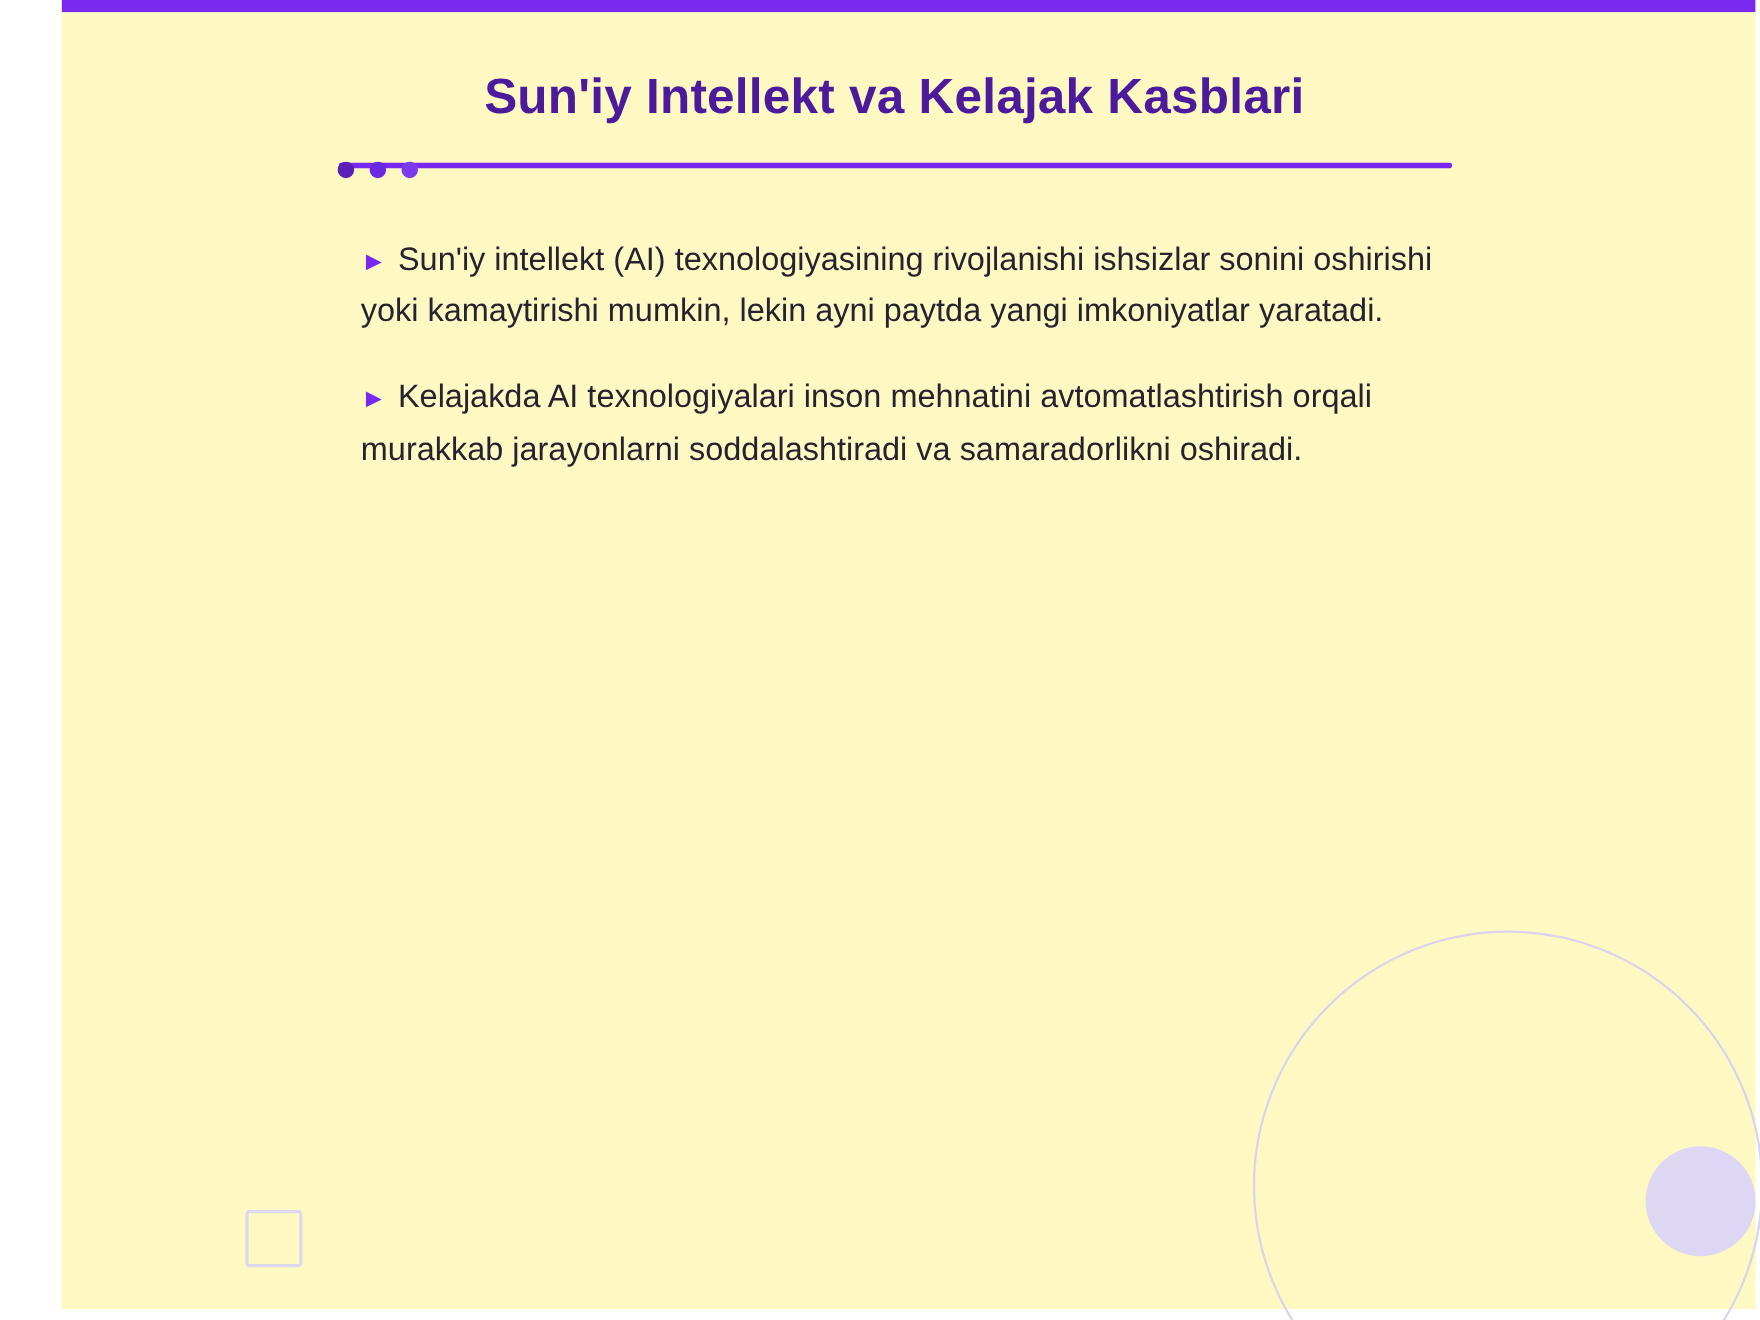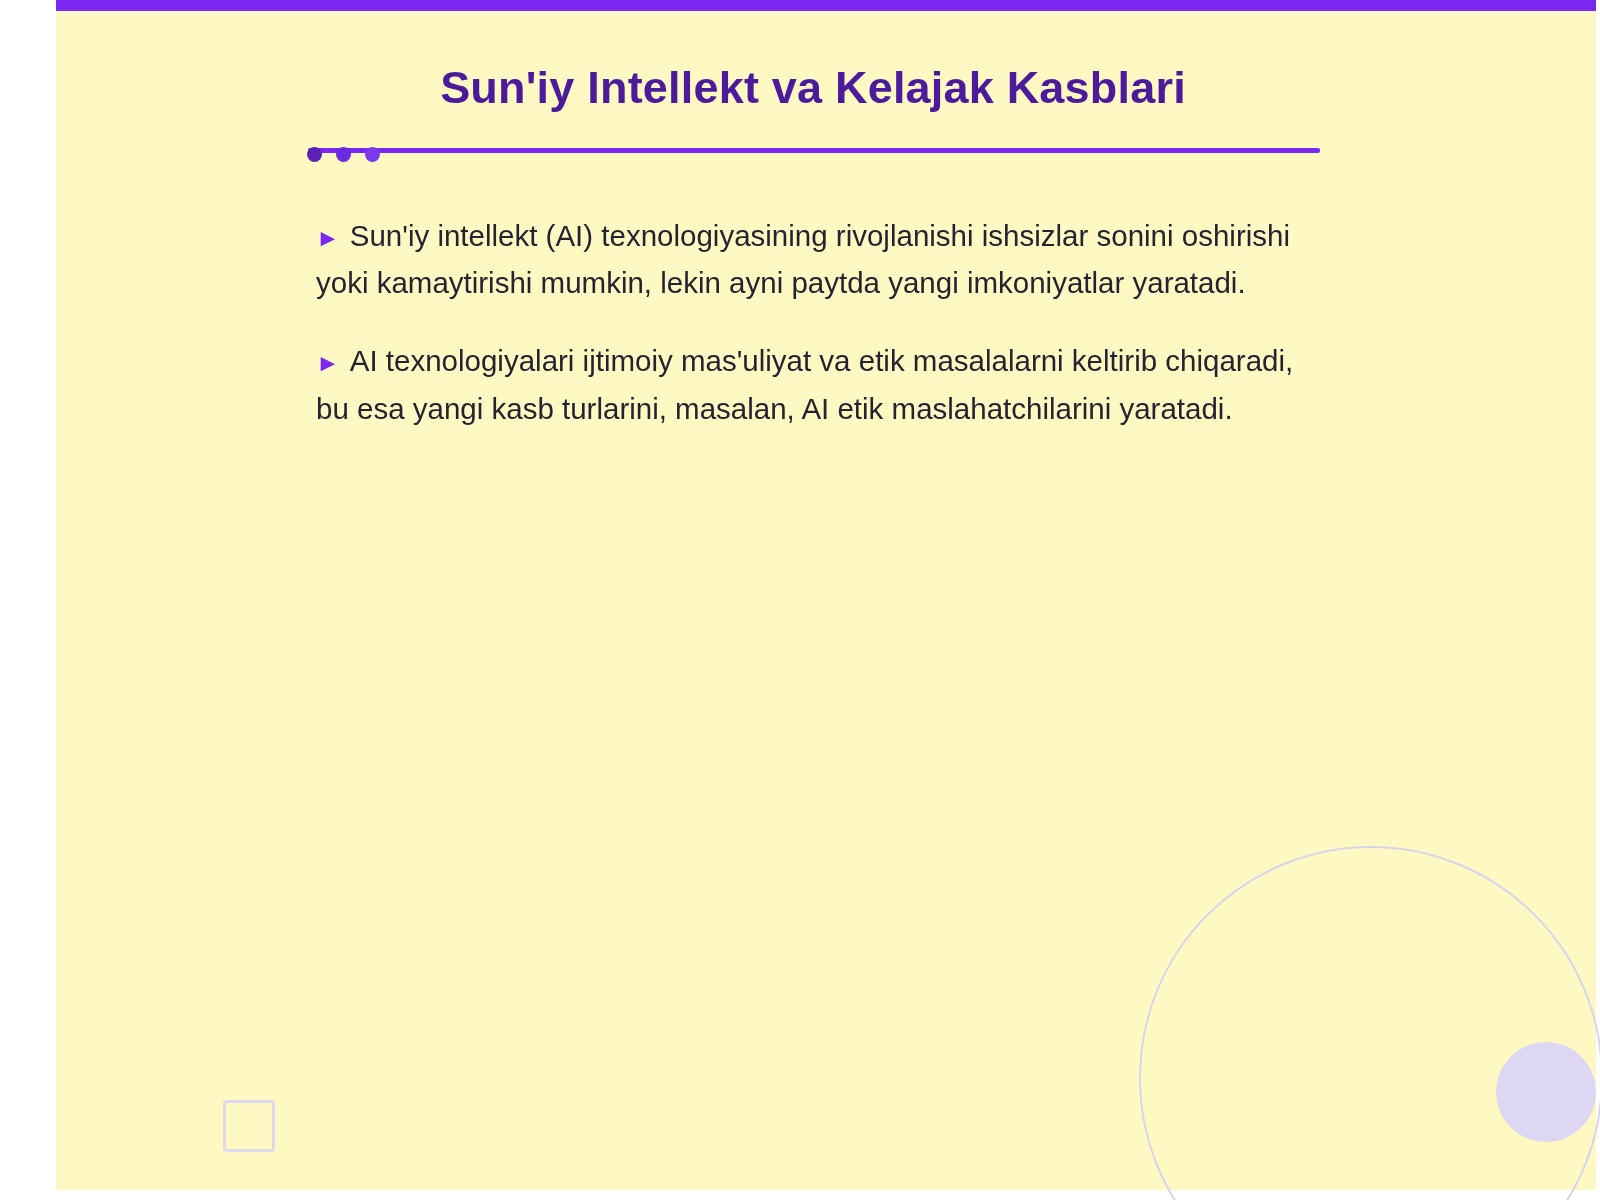--- a/index.html
+++ b/index.html
@@ -133,7 +133,7 @@
   
   .content {
     position: absolute;
-    left: 288px;
+    left: 300px;
     top: 182px;
     width: 990px;
   }

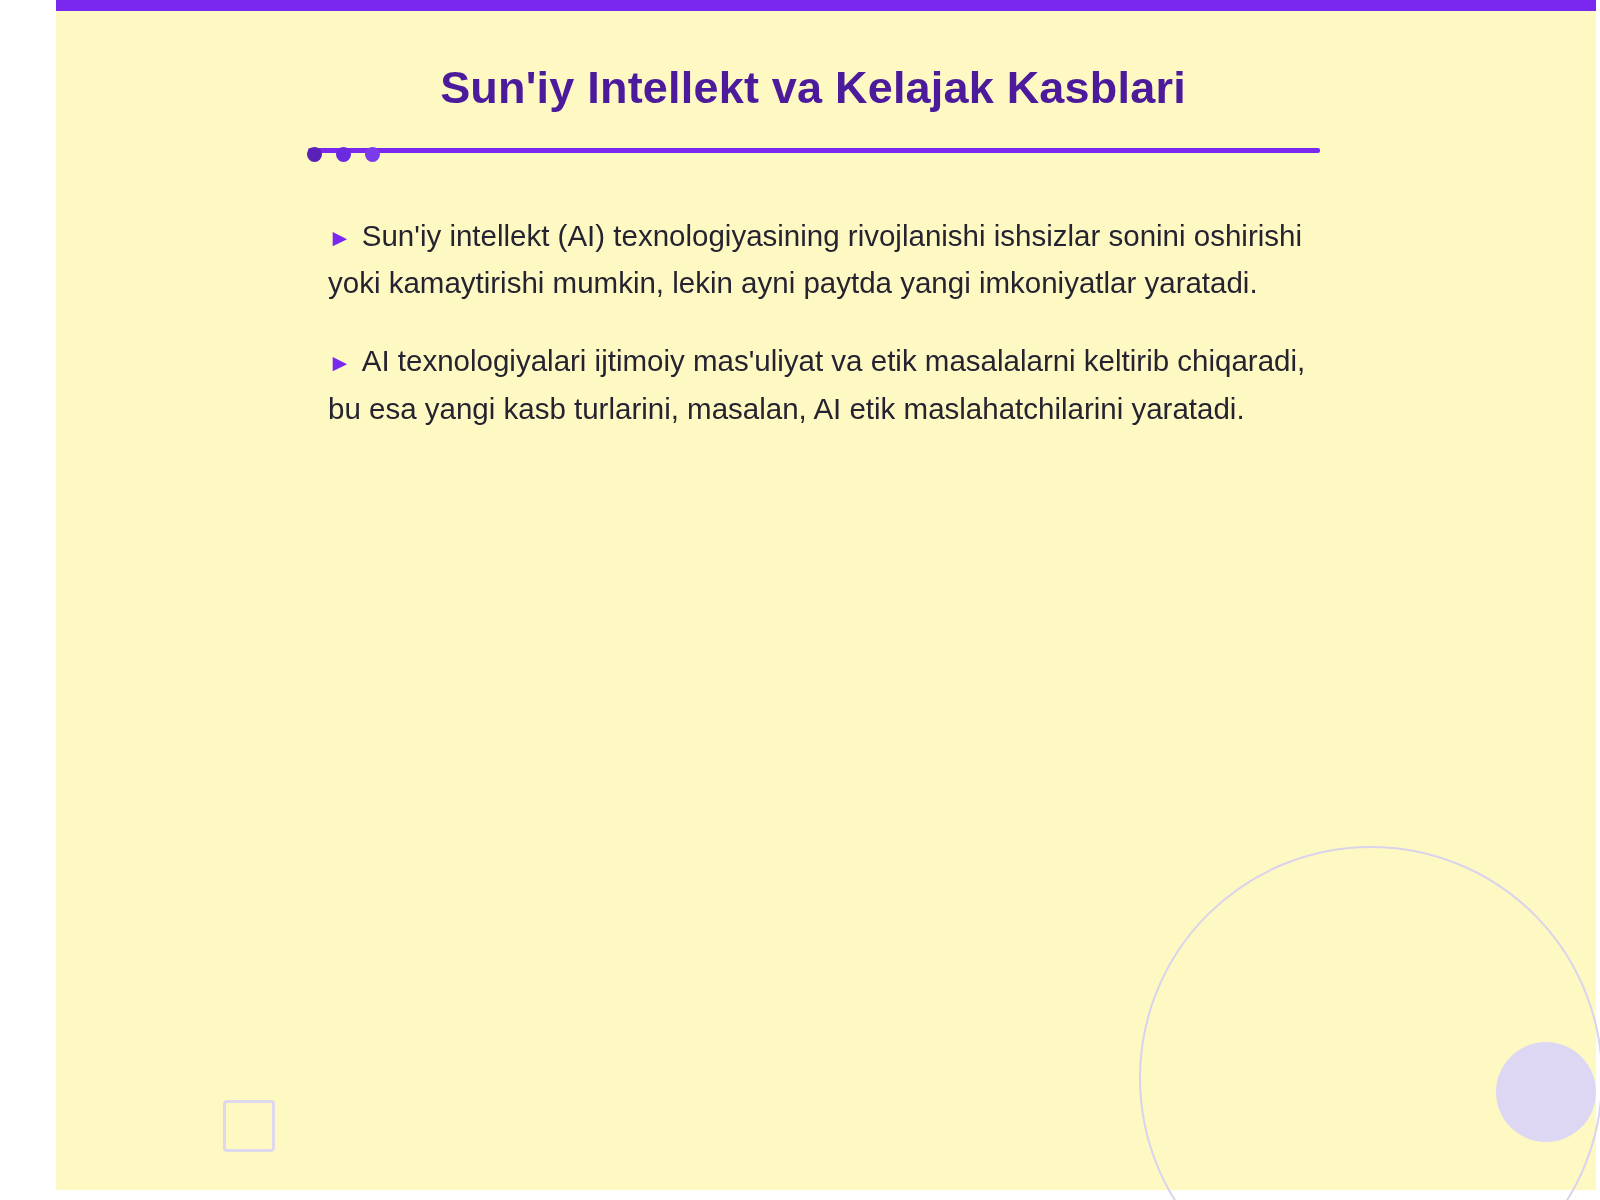--- a/index.html
+++ b/index.html
@@ -184,6 +184,7 @@
 
   <div class="content">
     <p class="bullet"><span class="marker">►</span><span>Sun'iy intellekt (AI) texnologiyasining rivojlanishi ishsizlar sonini oshirishi yoki kamaytirishi mumkin, lekin ayni paytda yangi imkoniyatlar yaratadi.</span></p>
+    <p class="bullet"><span class="marker">►</span><span>Kelajakda AI texnologiyalari inson mehnatini avtomatlashtirish orqali murakkab jarayonlarni soddalashtiradi va samaradorlikni oshiradi.</span></p>
     <p class="bullet"><span class="marker">►</span><span>AI texnologiyalari ijtimoiy mas'uliyat va etik masalalarni keltirib chiqaradi, bu esa yangi kasb turlarini, masalan, AI etik maslahatchilarini yaratadi.</span></p>
   </div>
 

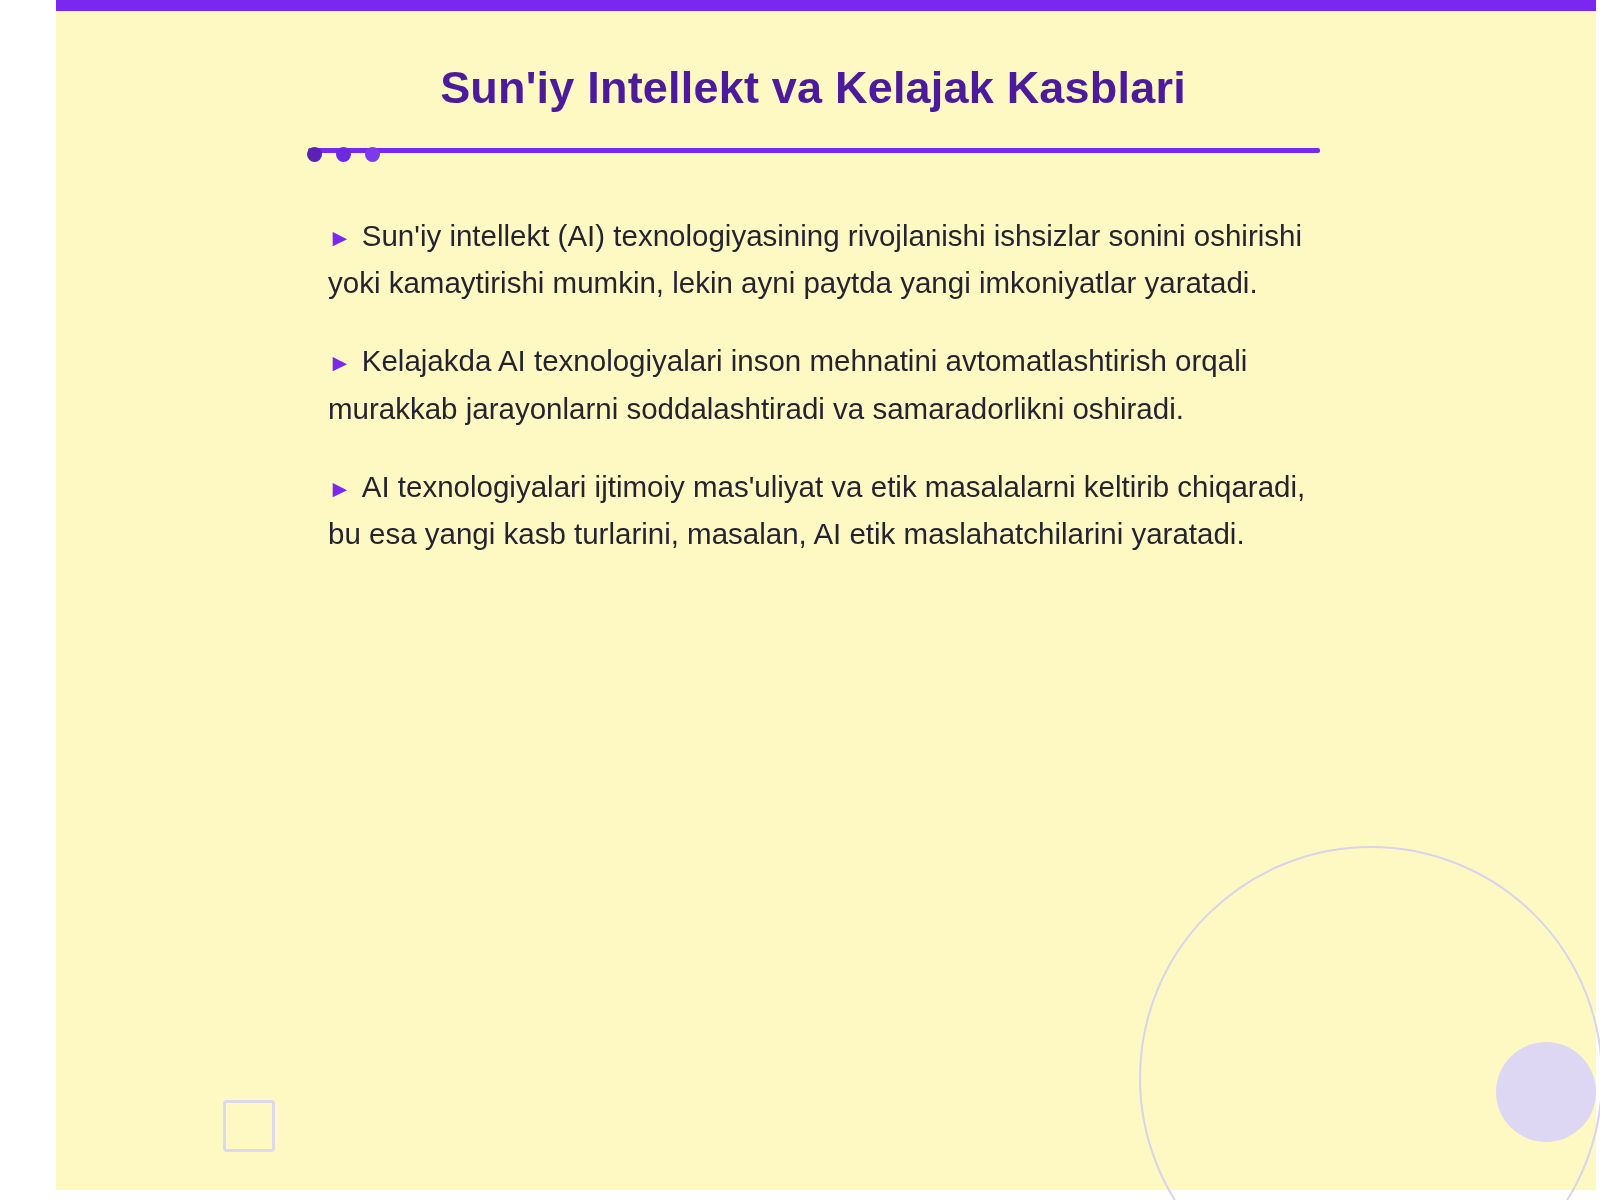--- a/index.html
+++ b/index.html
@@ -185,7 +185,6 @@
   <div class="content">
     <p class="bullet"><span class="marker">►</span><span>Sun'iy intellekt (AI) texnologiyasining rivojlanishi ishsizlar sonini oshirishi yoki kamaytirishi mumkin, lekin ayni paytda yangi imkoniyatlar yaratadi.</span></p>
     <p class="bullet"><span class="marker">►</span><span>Kelajakda AI texnologiyalari inson mehnatini avtomatlashtirish orqali murakkab jarayonlarni soddalashtiradi va samaradorlikni oshiradi.</span></p>
-    <p class="bullet"><span class="marker">►</span><span>AI texnologiyalari ijtimoiy mas'uliyat va etik masalalarni keltirib chiqaradi, bu esa yangi kasb turlarini, masalan, AI etik maslahatchilarini yaratadi.</span></p>
   </div>
 
   <div class="page-num">3</div>

